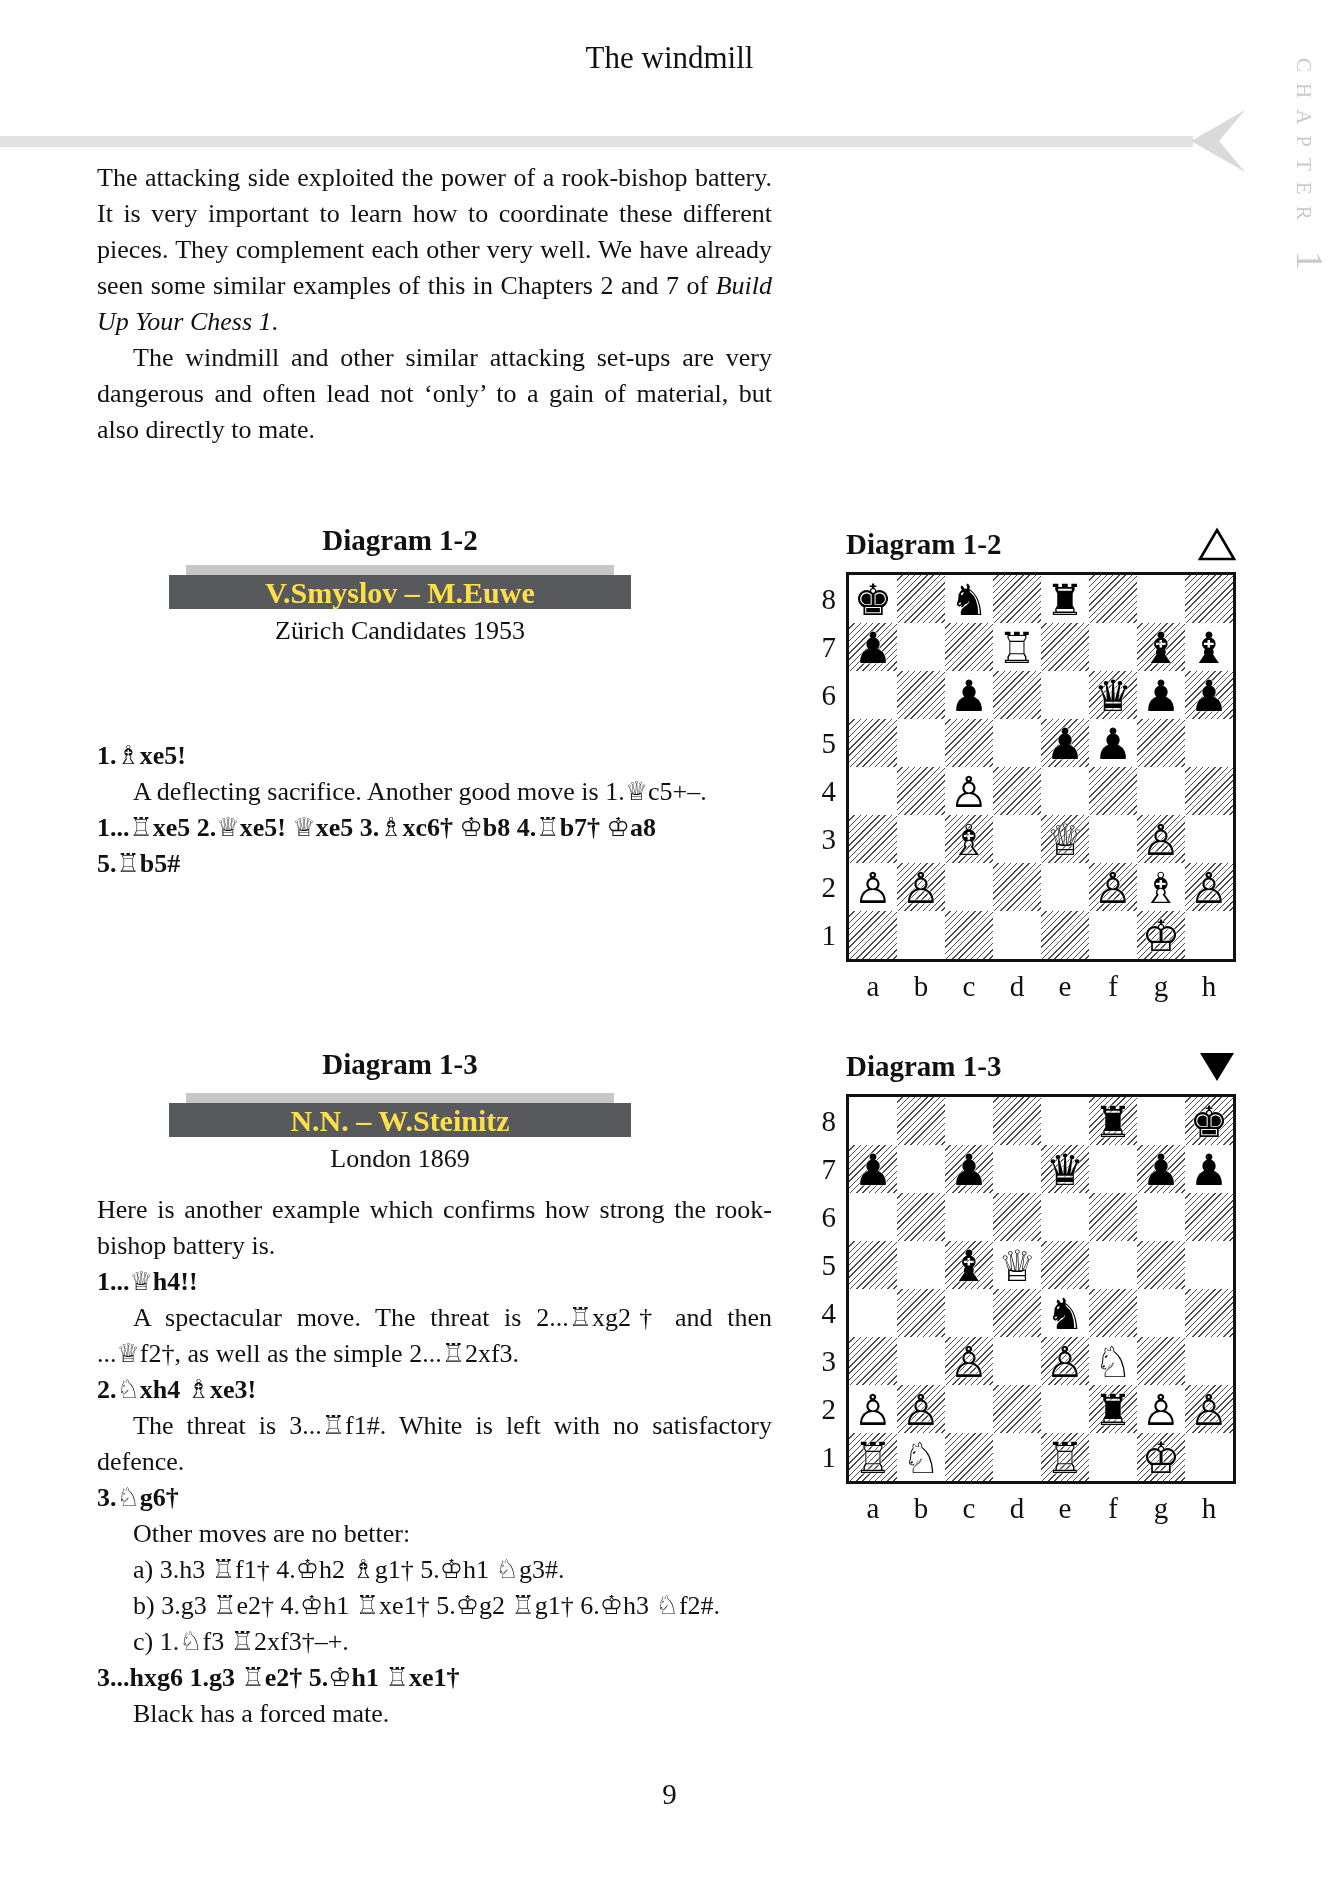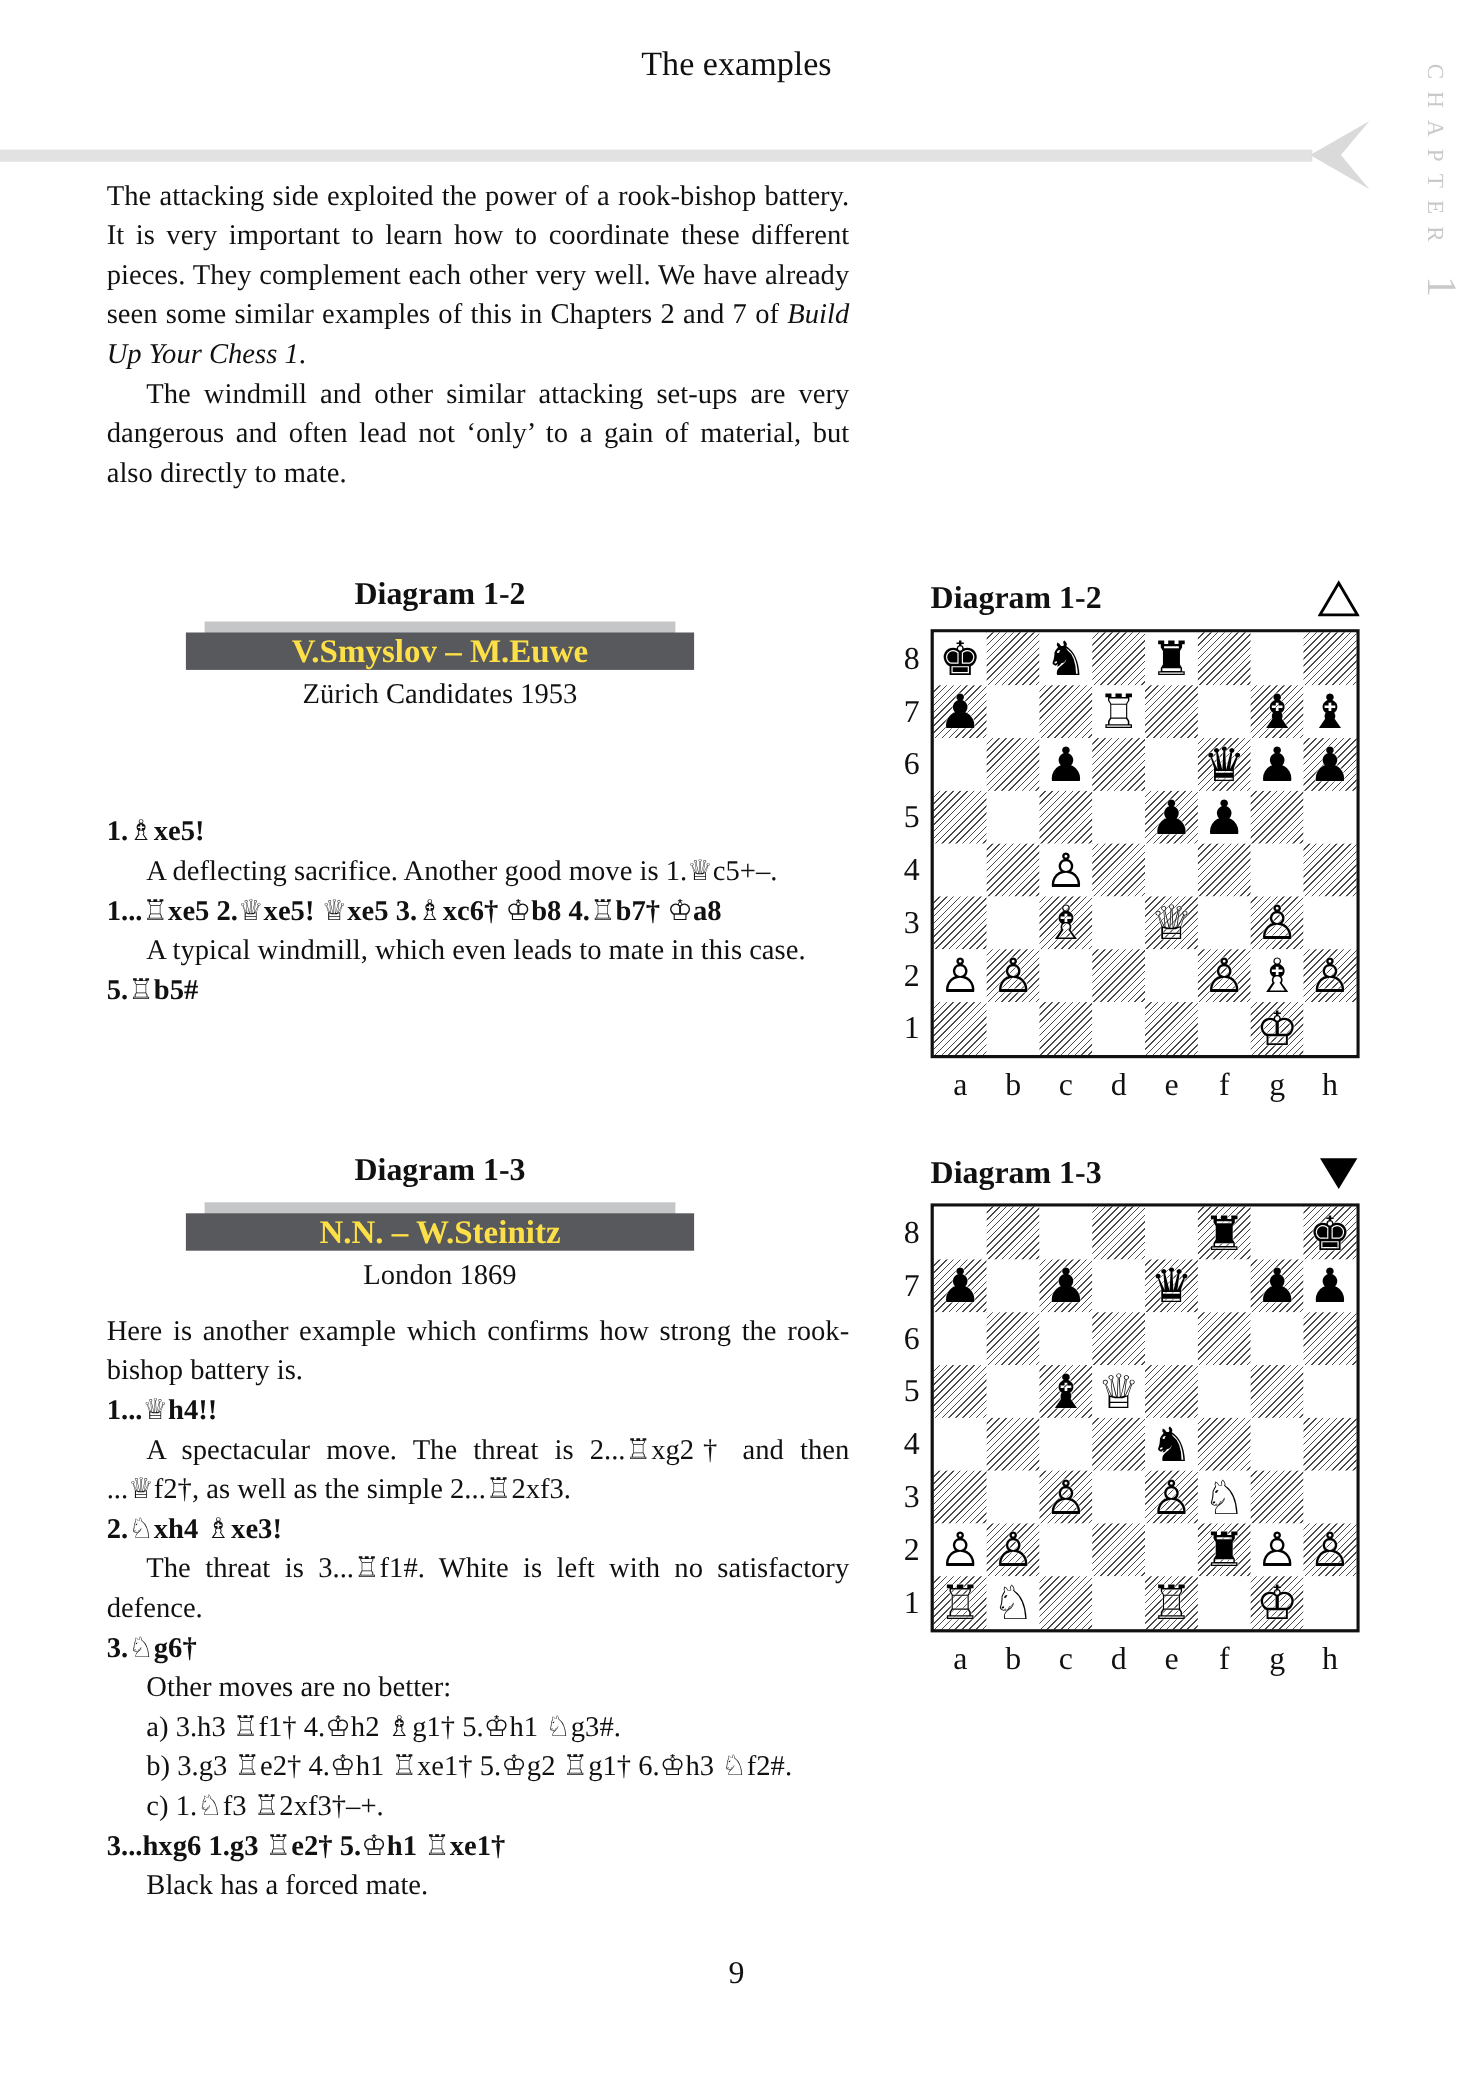--- a/index.html
+++ b/index.html
@@ -83,7 +83,7 @@
 
 <div class="page">
 
-  <div class="page-title">The examples</div>
+  <div class="page-title">The windmill</div>
   <div class="top-rule"></div>
   <svg class="top-arrow" width="56" height="64" viewBox="0 0 56 64">
     <polygon points="54,0 0,31 54,62 28,31" fill="#dadada"></polygon>

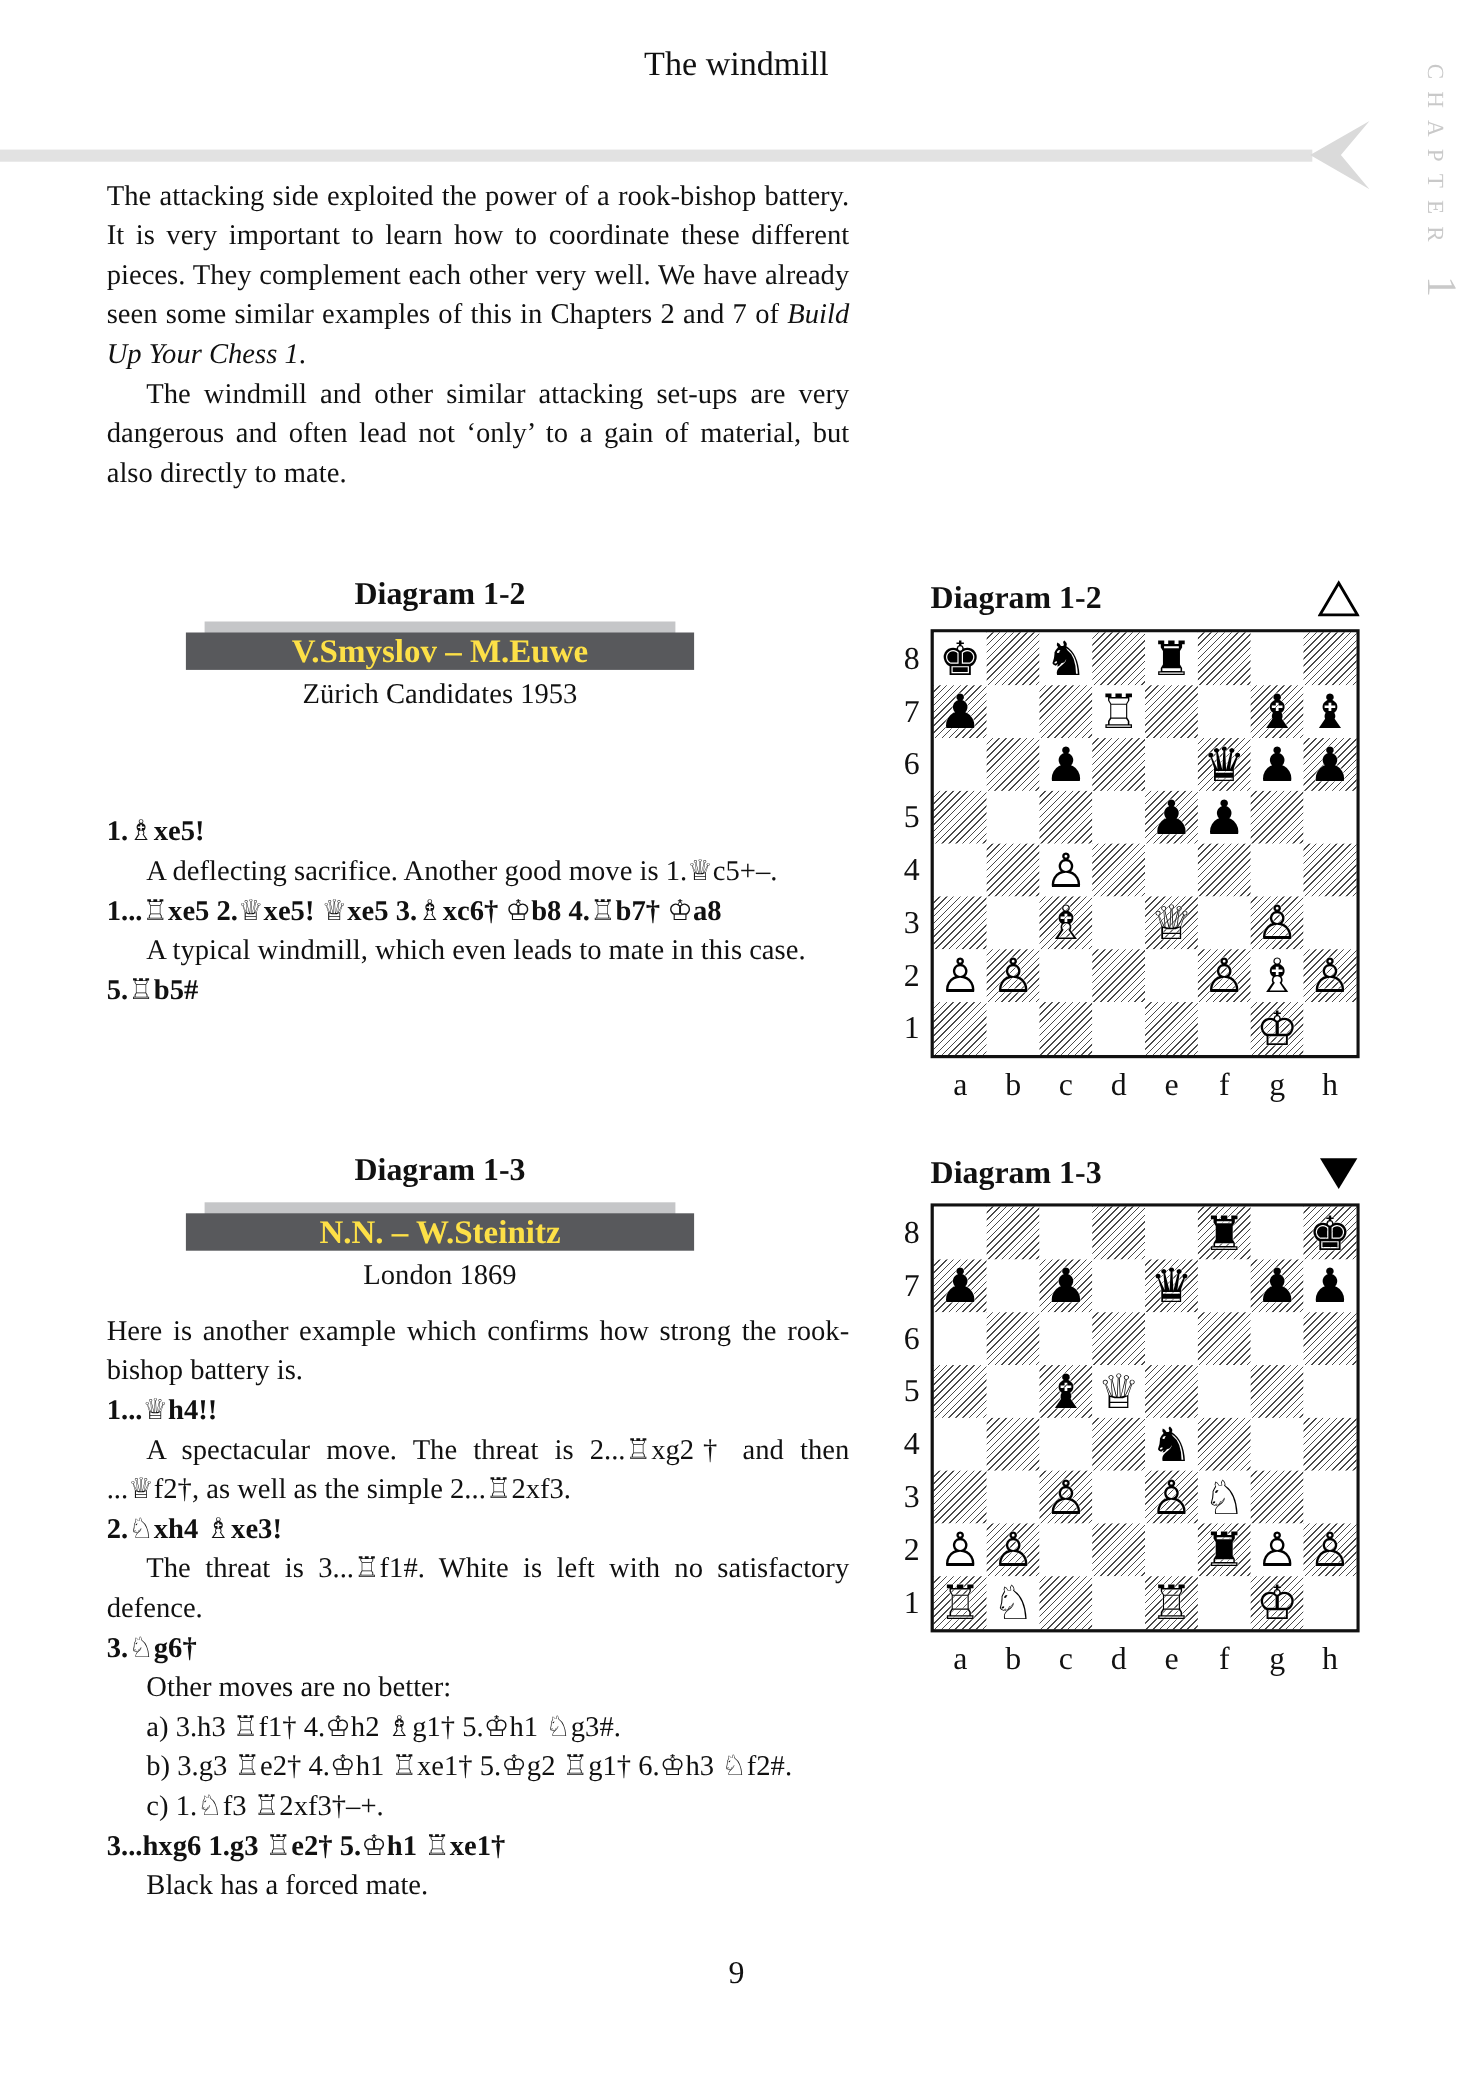--- a/index.html
+++ b/index.html
@@ -111,7 +111,6 @@
     <p class="mv bold">1.♗xe5!</p>
     <p class="mv ind">A deflecting sacrifice. Another good move is 1.♕c5+–.</p>
     <p class="mv bold">1...♖xe5 2.♕xe5! ♕xe5 3.♗xc6† ♔b8 4.♖b7† ♔a8</p>
-    <p class="mv ind">A typical windmill, which even leads to mate in this case.</p>
     <p class="mv bold">5.♖b5#</p>
   </div>
 

